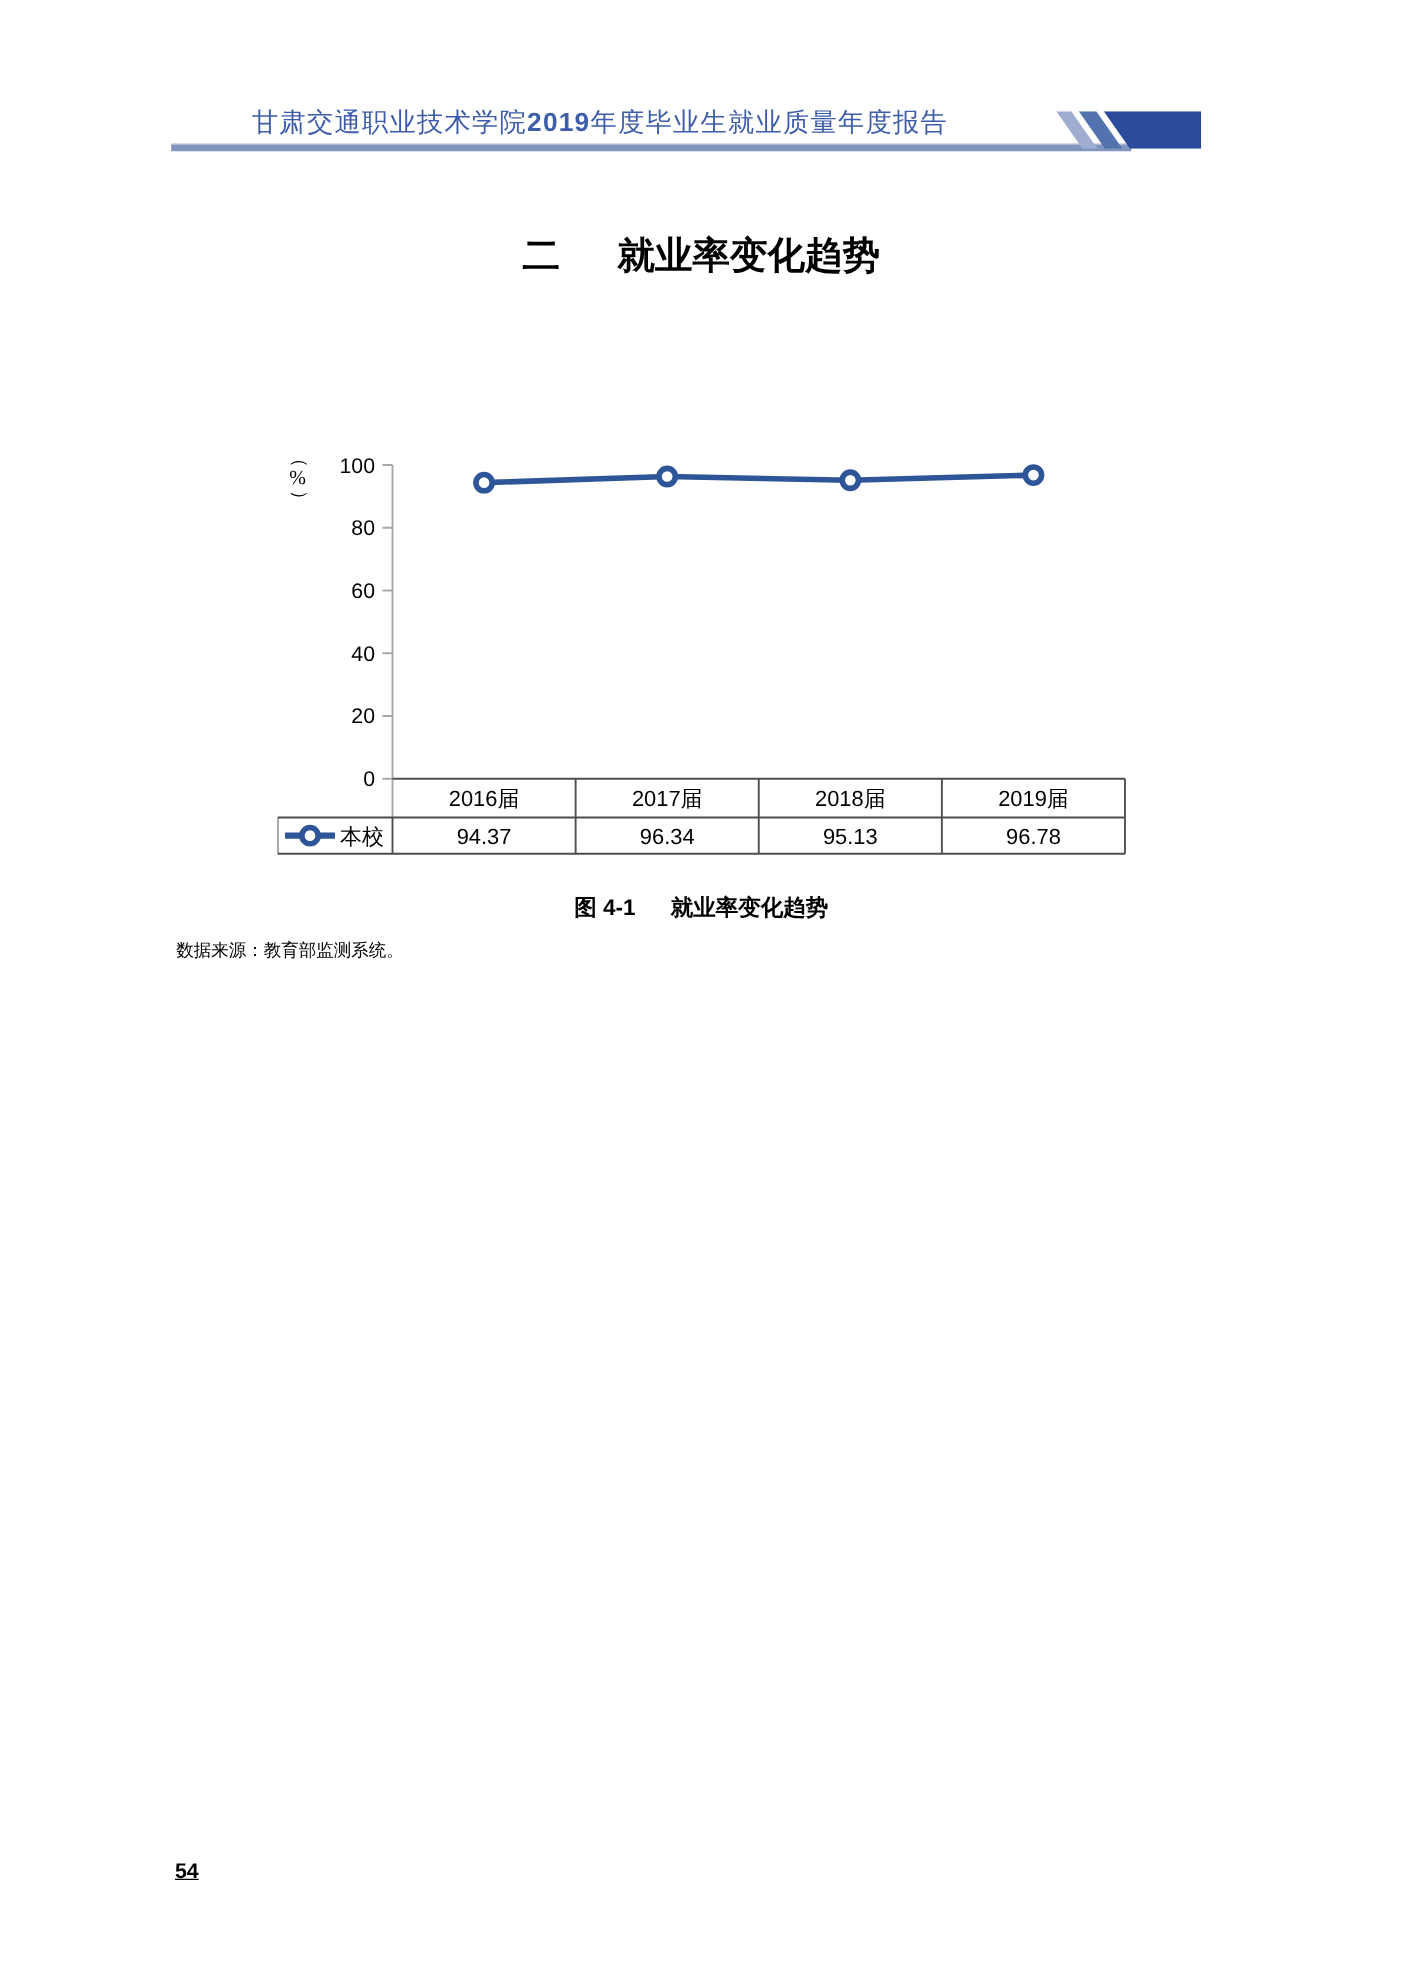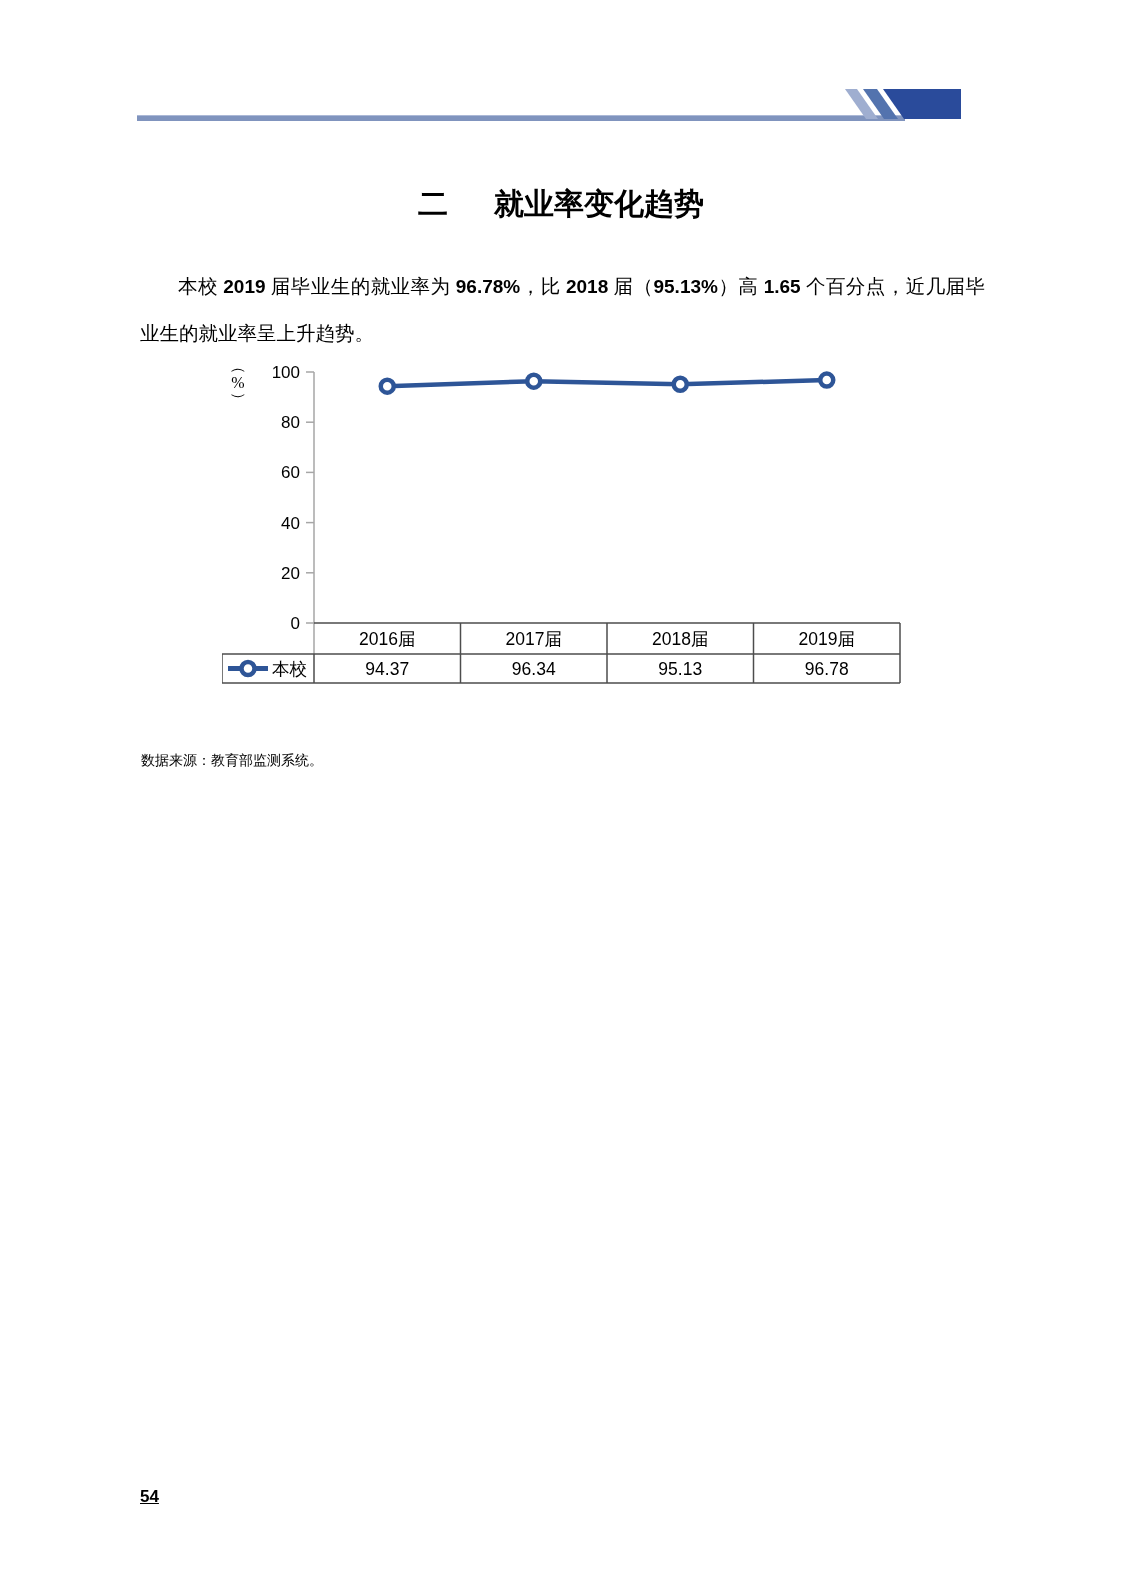--- a/index.html
+++ b/index.html
@@ -114,6 +114,7 @@
 
 <div class="page">
 
+  <div class="header-title"><span>甘肃交通职业技术学院</span><b>2019</b><span>年度毕业生就业质量年度报告</span></div>
   <div class="header-rule"></div>
   <svg class="header-deco" viewBox="0 0 116 30">
     <polygon points="0,0 12,0 33,30 21,30" fill="#9FAED0"></polygon>

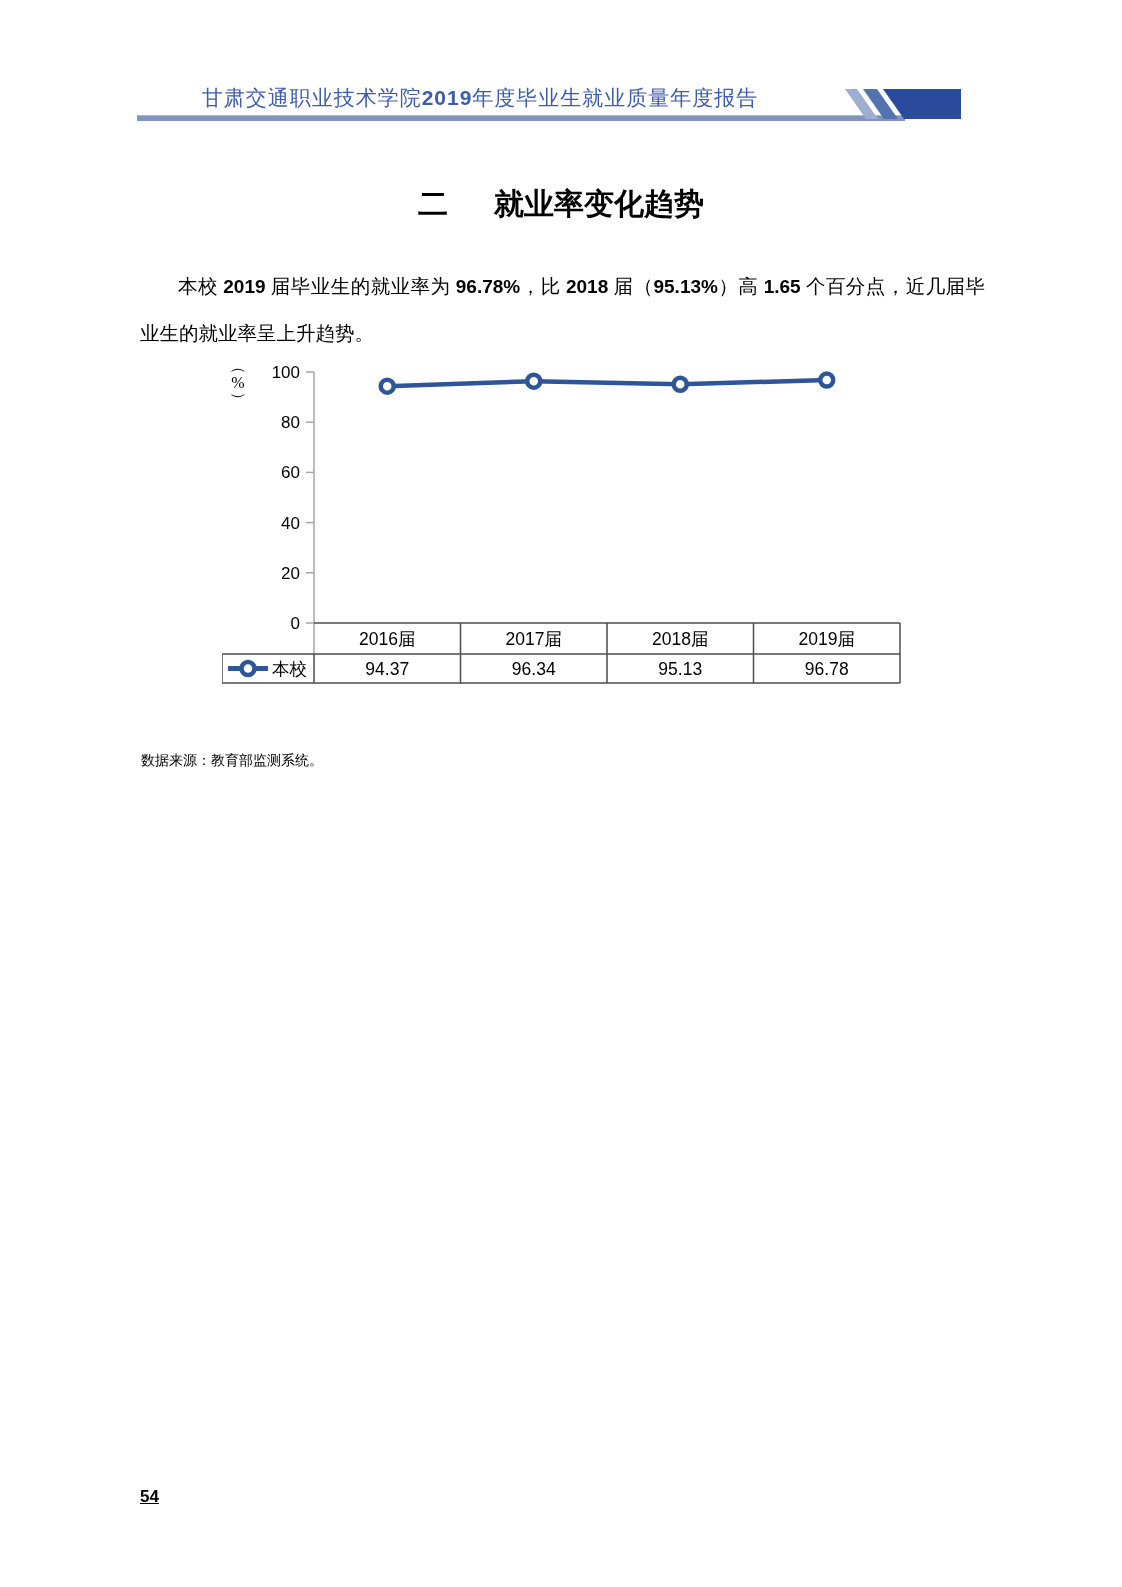--- a/index.html
+++ b/index.html
@@ -127,7 +127,6 @@
     <span>就业率变化趋势</span>
   </div>
 
-  <p class="body-paragraph"><span>本校 </span><b>2019</b><span> 届毕业生的就业率为 </span><b>96.78%</b><span>，比 </span><b>2018</b><span> 届（</span><b>95.13%</b><span>）高 </span><b>1.65</b><span> 个百分点，近几届毕业生的就业率呈上升趋势。</span></p>
 
   <div class="figure-wrap">
     <div class="y-unit">

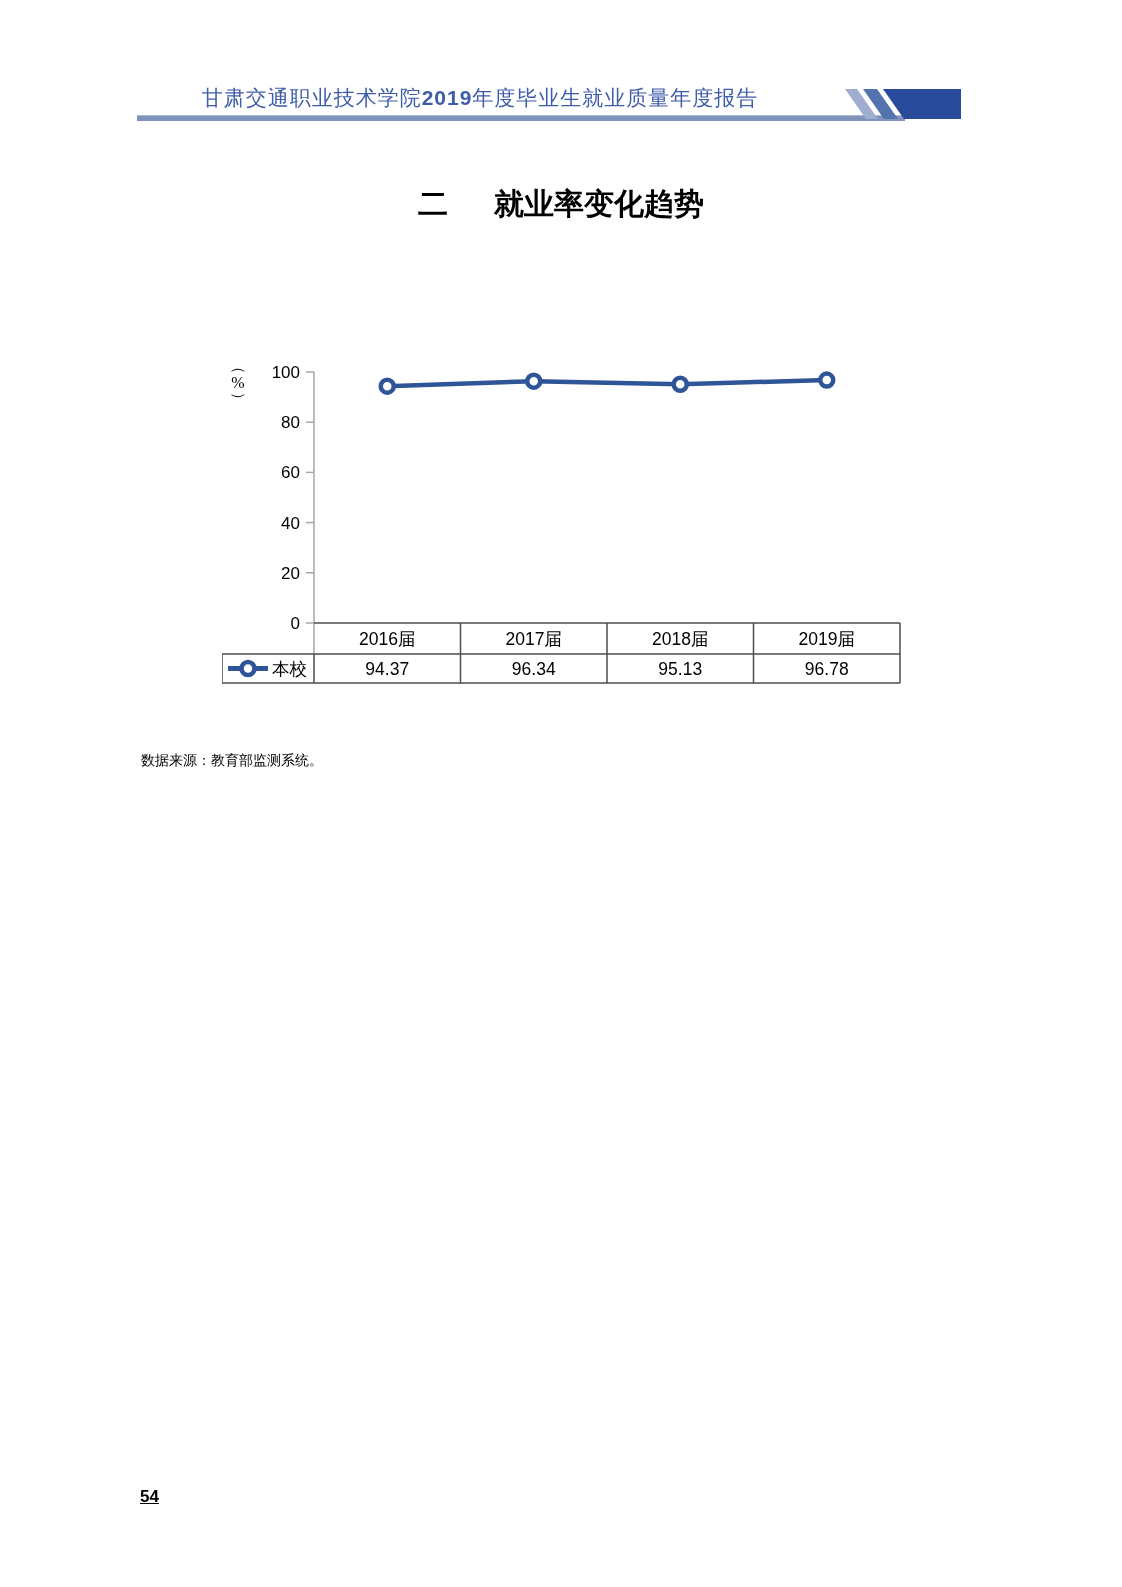--- a/index.html
+++ b/index.html
@@ -180,6 +180,9 @@
       </svg>
   </div>
 
+  <div class="figure-caption">
+    <span class="cap-label">图 4-1</span><span>就业率变化趋势</span>
+  </div>
   <div class="data-source">数据来源：教育部监测系统。</div>
 
   <div class="page-number">54</div>

